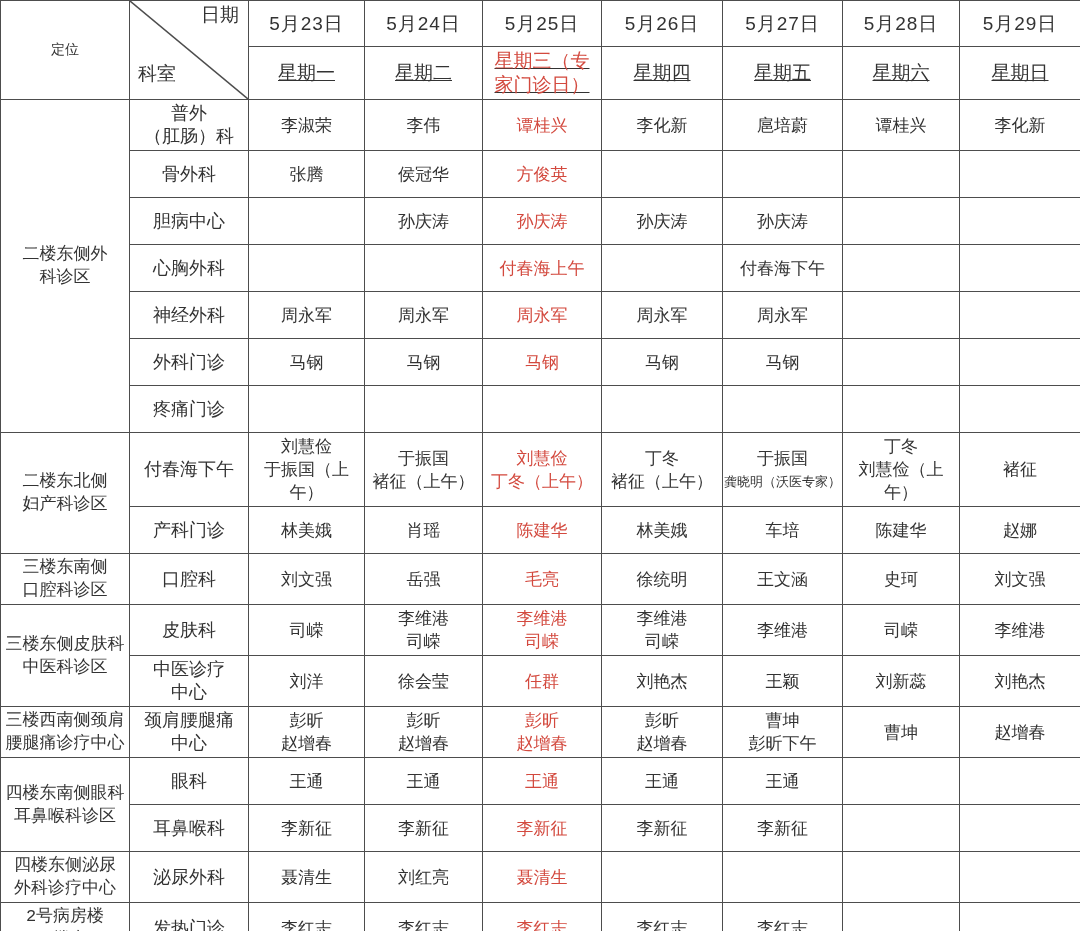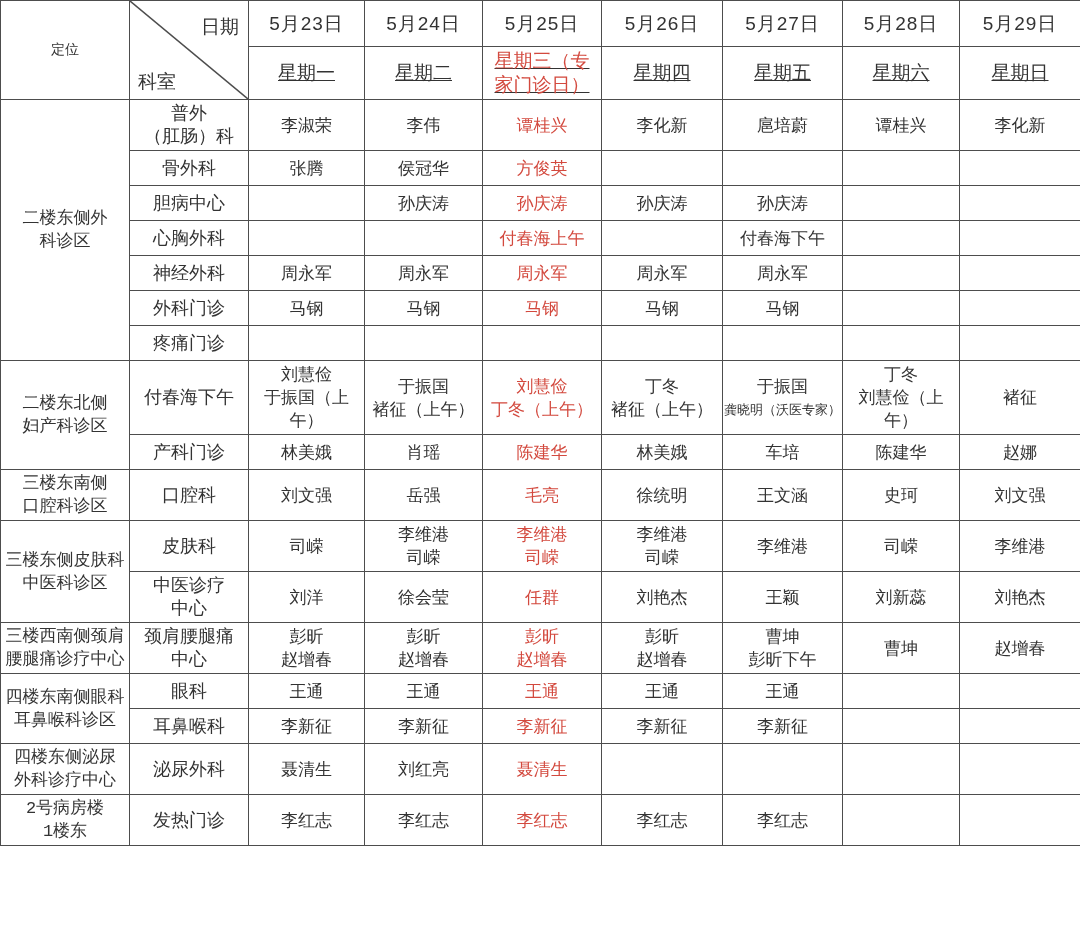--- a/index.html
+++ b/index.html
@@ -39,7 +39,7 @@
   
   .corner{position:relative;padding:0;}
   .corner .diag{position:absolute;left:0;top:0;width:100%;height:100%;}
-  .corner .lbl-date{position:absolute;top:13px;right:9px;font-size:19px;}
+  .corner .lbl-date{position:absolute;top:1px;right:9px;font-size:19px;}
   .corner .lbl-dept{position:absolute;bottom:4px;left:8px;font-size:19px;}
 </style>
 </head>

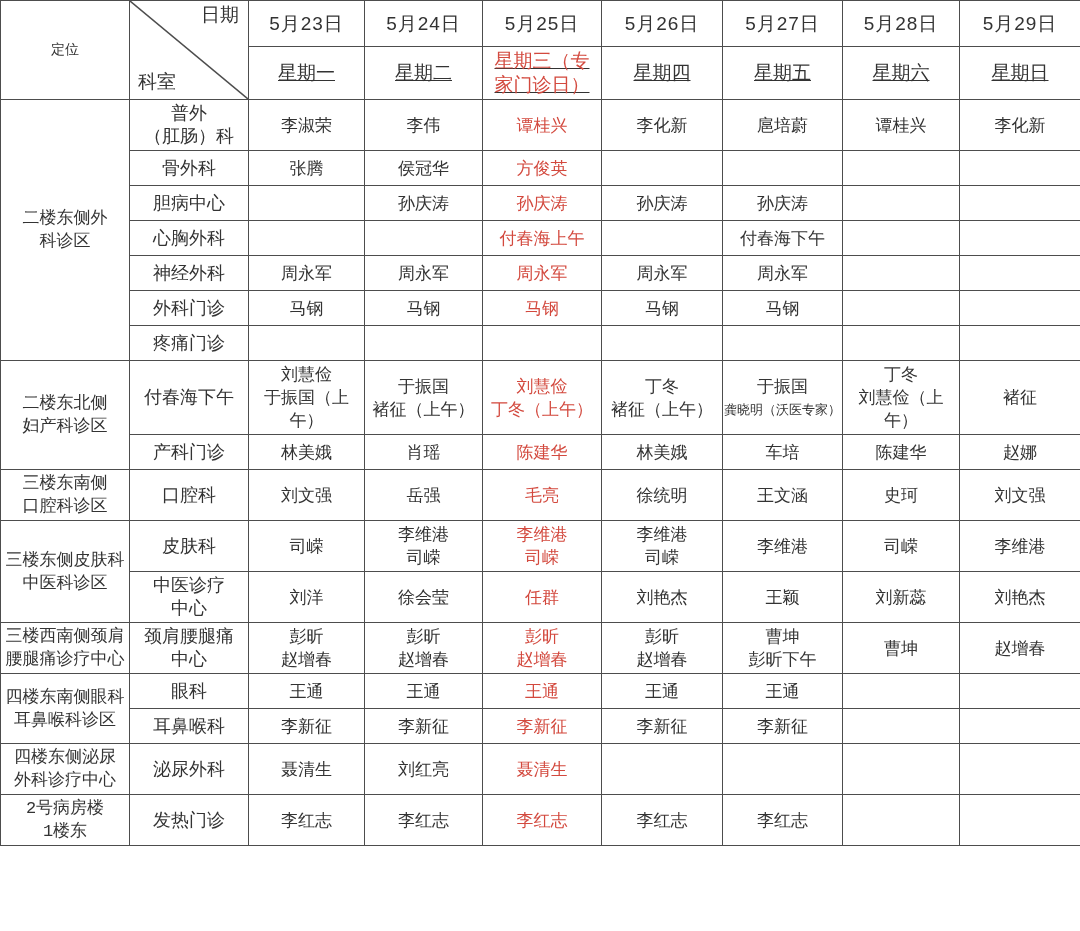--- a/index.html
+++ b/index.html
@@ -40,7 +40,7 @@
   .corner{position:relative;padding:0;}
   .corner .diag{position:absolute;left:0;top:0;width:100%;height:100%;}
   .corner .lbl-date{position:absolute;top:1px;right:9px;font-size:19px;}
-  .corner .lbl-dept{position:absolute;bottom:4px;left:8px;font-size:19px;}
+  .corner .lbl-dept{position:absolute;bottom:12px;left:8px;font-size:19px;}
 </style>
 </head>
 <body>

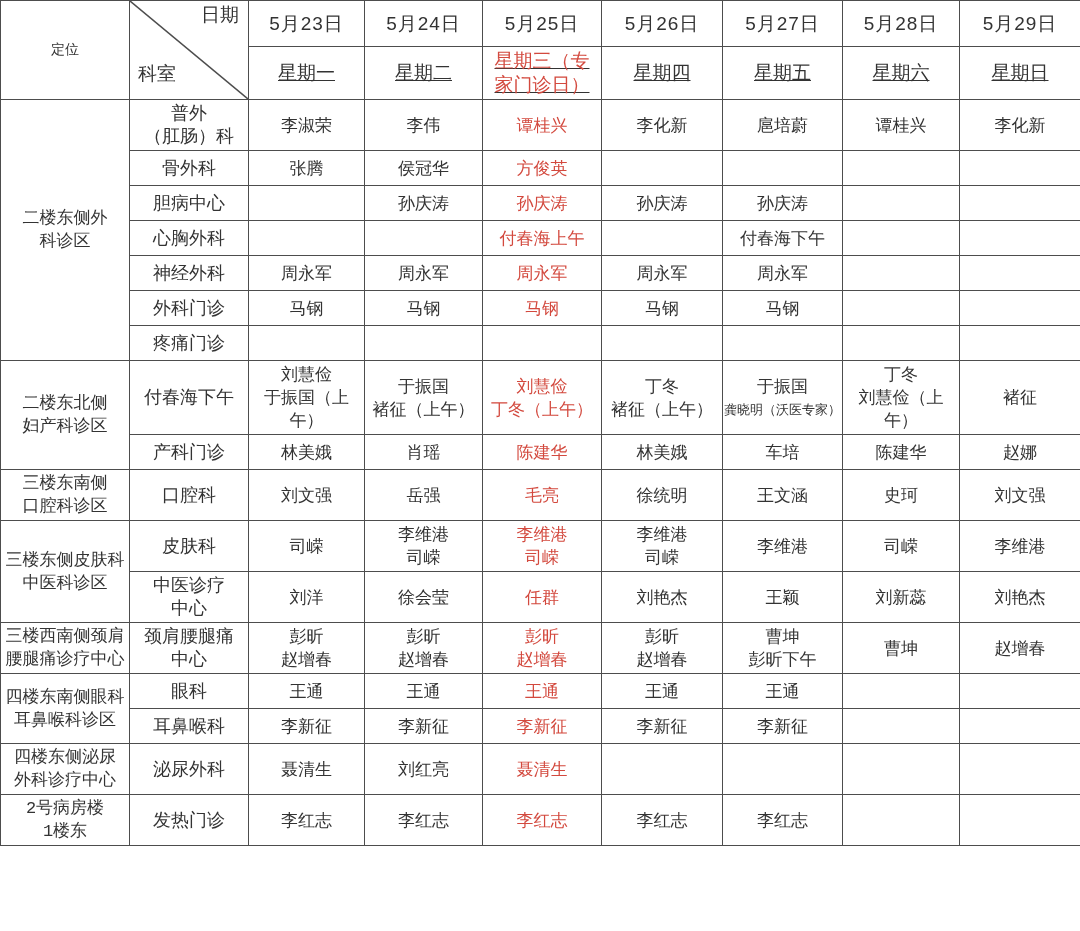--- a/index.html
+++ b/index.html
@@ -23,7 +23,7 @@
     overflow:hidden;
   }
   thead th{font-weight:normal;color:#333333;}
-  tr{height:35px;}
+  tr{height:47px;}
   tr.row-date{height:46px;}
   tr.row-week{height:50px;text-decoration:underline;}
   .date{font-size:19px;letter-spacing:1px;margin-top:28px;}

